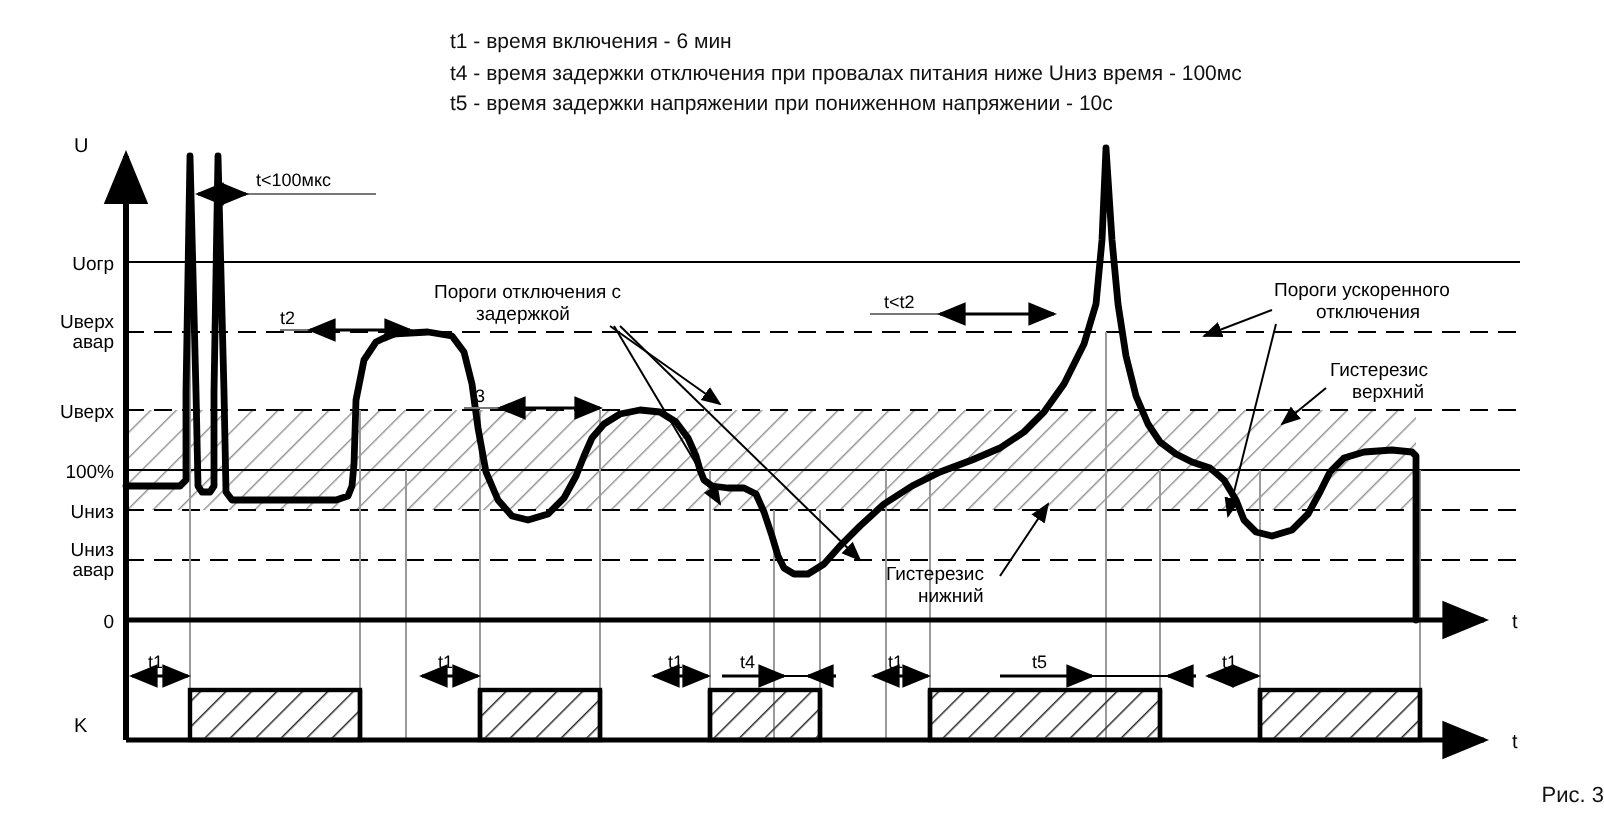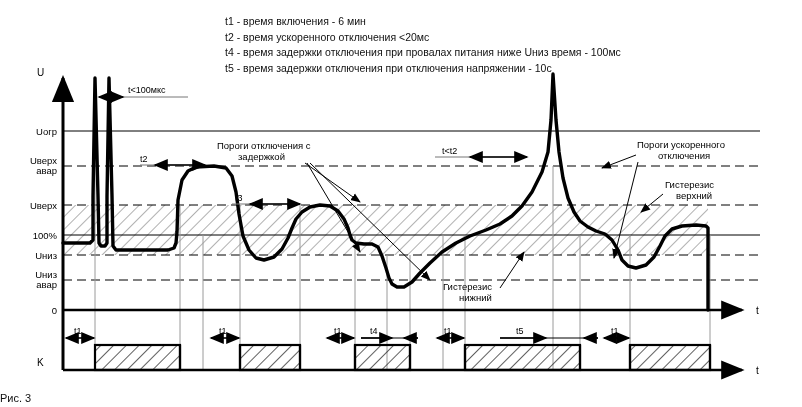--- a/index.html
+++ b/index.html
@@ -289,7 +289,6 @@
 
   <div class="legend">
     <div>t1 - время включения - 6 мин</div>
-    <div>t2 - время ускоренного отключения &lt;20мс</div>
     <div>t4 - время задержки отключения при провалах питания ниже Uниз время  - 100мс</div>
     <div>t5 - время задержки отключения при отключения напряжении - 10с</div>
   </div>

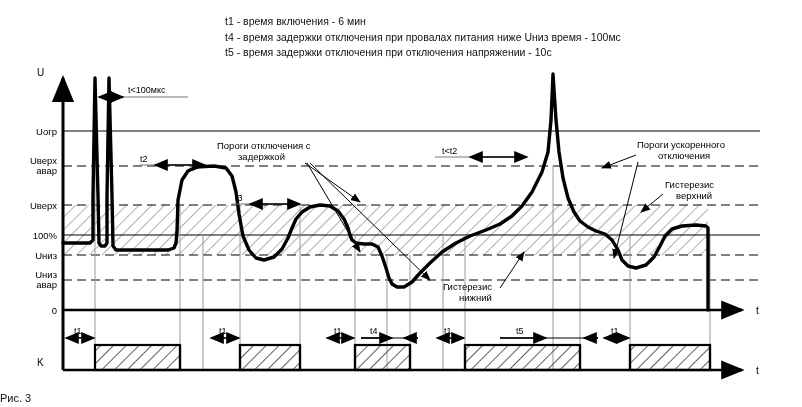--- a/index.html
+++ b/index.html
@@ -290,7 +290,7 @@
   <div class="legend">
     <div>t1 - время включения - 6 мин</div>
     <div>t4 - время задержки отключения при провалах питания ниже Uниз время  - 100мс</div>
-    <div>t5 - время задержки отключения при отключения напряжении - 10с</div>
+    <div>t5 - время задержки напряжении при пониженном напряжении - 10с</div>
   </div>
 
   <div class="caption">Рис. 3</div>

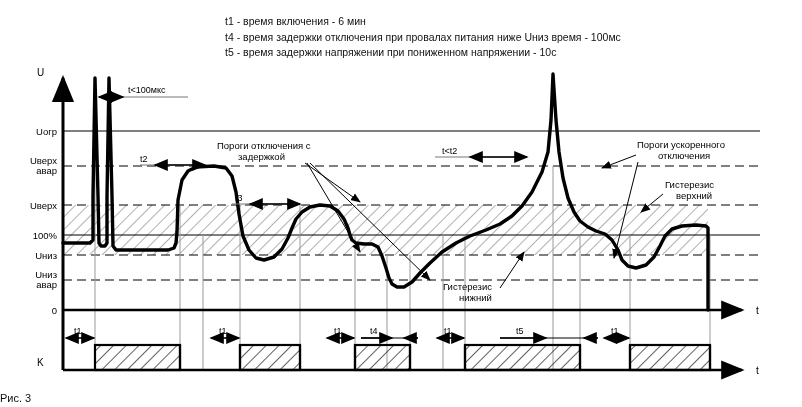--- a/index.html
+++ b/index.html
@@ -12,7 +12,7 @@
   .ylabel{font-size:9.5px;}
   .ann{font-size:9.5px;}
   .tmark{font-size:9px;}
-  .caption{position:absolute;left:0;top:392px;width:802px;text-align:left;font-size:11px;color:#111;}
+  .caption{position:absolute;left:0;top:392px;width:802px;text-align:right;font-size:11px;color:#111;}
 </style>
 </head>
 <body>

